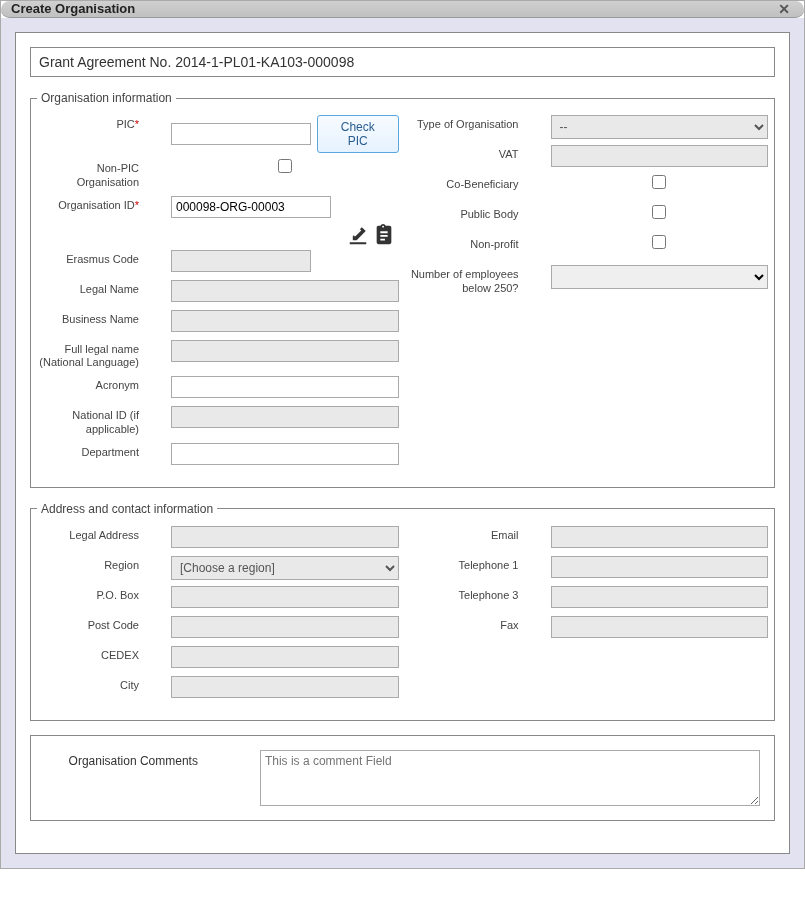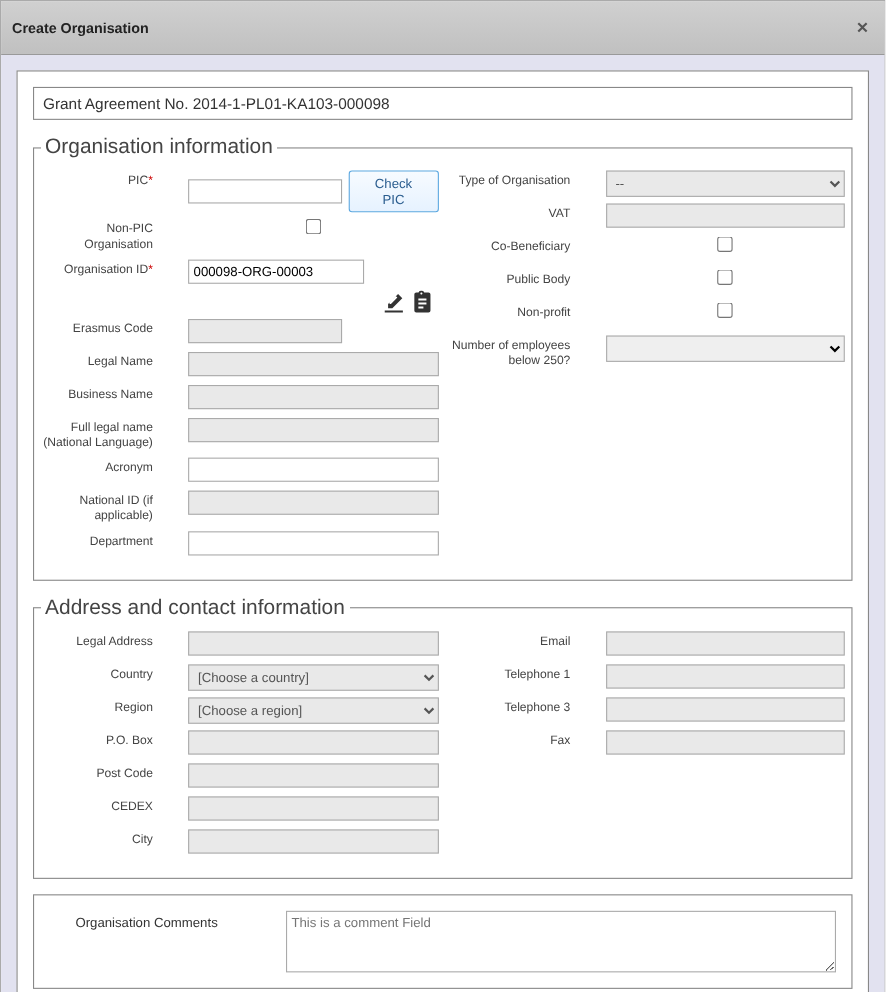--- a/index.html
+++ b/index.html
@@ -5,7 +5,7 @@
   * { box-sizing: border-box; margin: 0; padding: 0; }
   body { font-family: Verdana, Geneva, sans-serif; font-size: 12px; color: #333; background: #fff; }
   .dialog { width: 805px; border: 1px solid #aaa; background: #fff; }
-  .titlebar { background: linear-gradient(#d0d0d0, #c0c0c0); border-bottom: 1px solid #999; padding: 16px 10px; display: flex; justify-content: space-between; align-items: flex-end; }
+  .titlebar { background: linear-gradient(#d0d0d0, #c0c0c0); border-bottom: 1px solid #999; padding: 0 10px; display: flex; justify-content: space-between; align-items: flex-start; border-radius: 13px; }
   .titlebar-text { font-weight: bold; font-size: 13px; color: #222; }
   .close-icon { cursor: pointer; font-weight: bold; font-size: 14px; color: #555; padding: 0 4px; }
   .body { background: #e2e2f0; padding: 14px; }

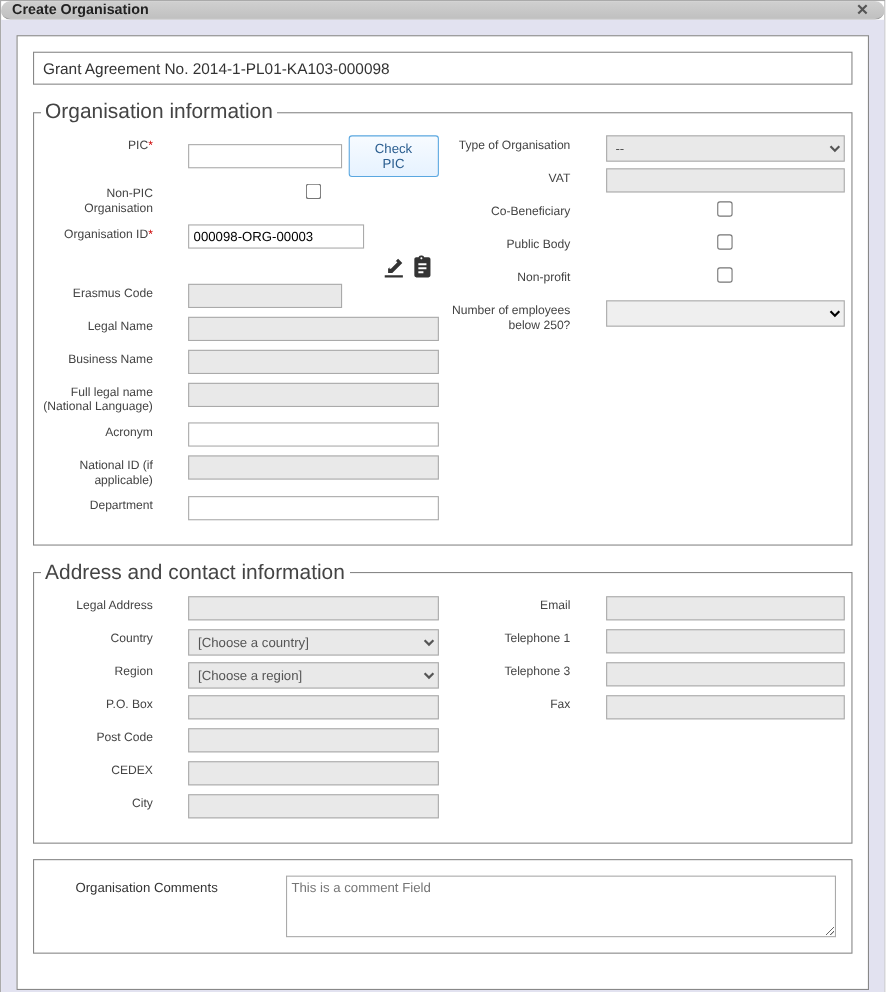--- a/index.html
+++ b/index.html
@@ -12,7 +12,7 @@
   .panel { background: #fff; border: 1px solid #888; padding: 14px 14px 18px 14px; }
   .grant-box { border: 1px solid #888; padding: 6px 8px; font-size: 14px; margin-bottom: 14px; }
   fieldset { border: 1px solid #888; padding: 10px 6px 14px 6px; margin-bottom: 14px; position: relative; }
-  legend { font-size: 19px; color: #444; padding: 0 4px; }
+  legend { font-size: 12px; color: #444; padding: 0 4px; }
   .cols { display: flex; gap: 8px; }
   .col { flex: 1; }
   .row { display: flex; align-items: flex-start; margin-bottom: 6px; min-height: 24px; }

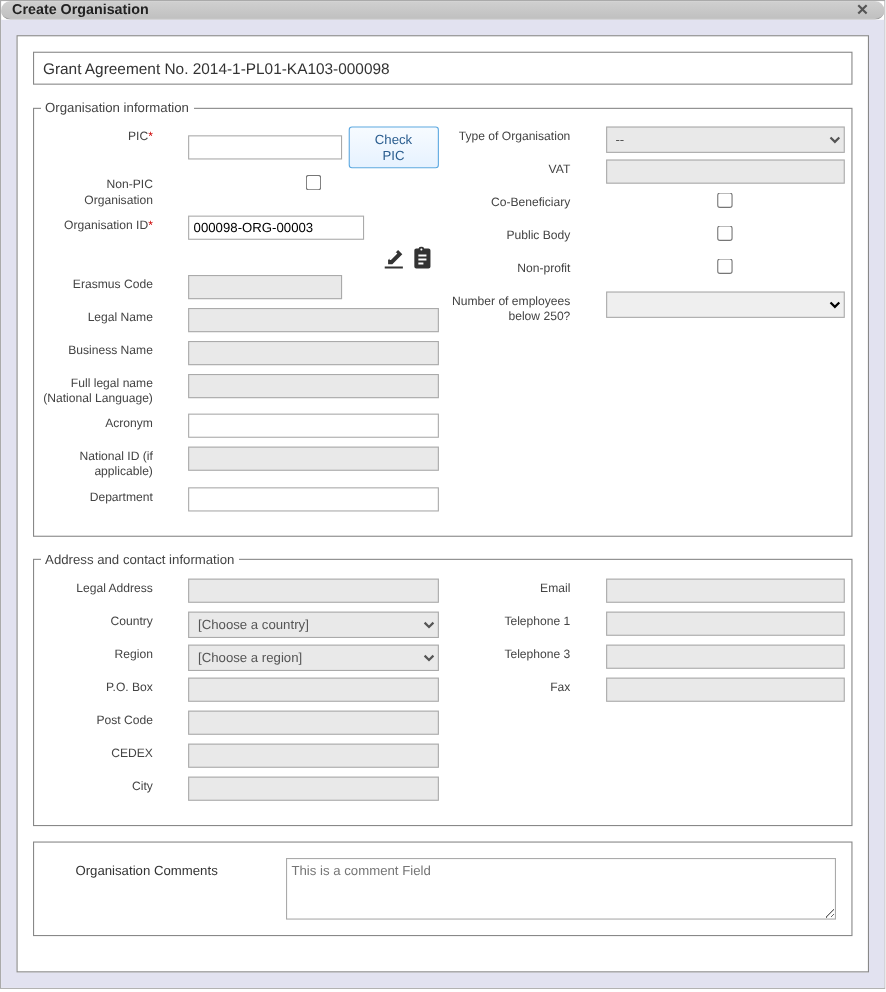--- a/index.html
+++ b/index.html
@@ -190,12 +190,6 @@
                 </div>
             </div>
             <div class="row">
-              <div class="lbl">Country</div>
-              <div class="ctrl">
-                  <select class="wide gray"><option>[Choose a country]</option></select>
-                </div>
-            </div>
-            <div class="row">
               <div class="lbl">Region</div>
               <div class="ctrl">
                   <select class="wide gray"><option>[Choose a region]</option></select>

